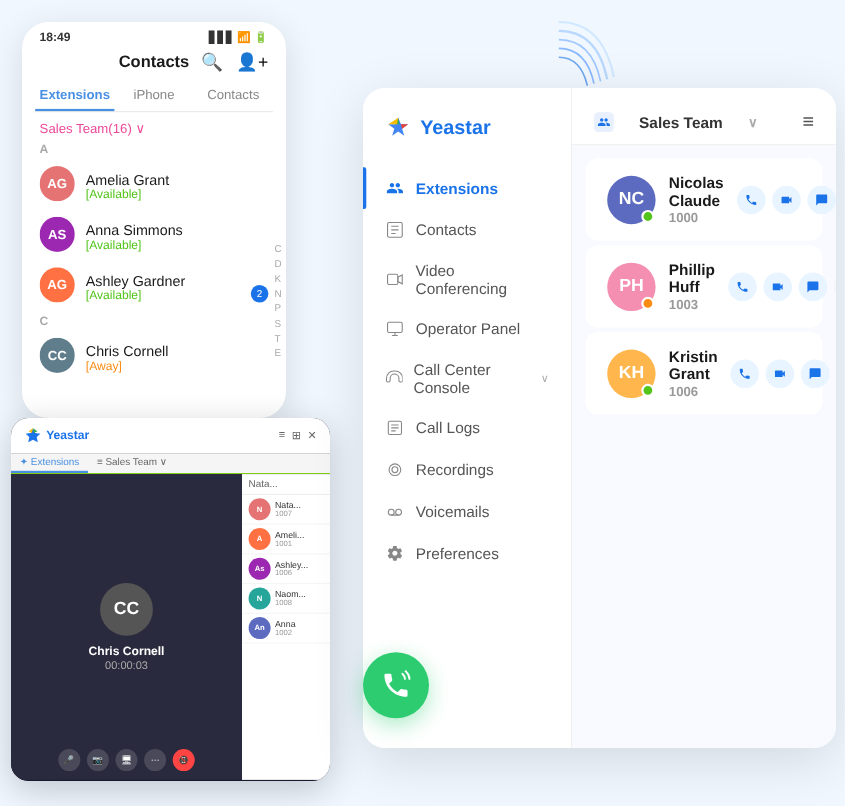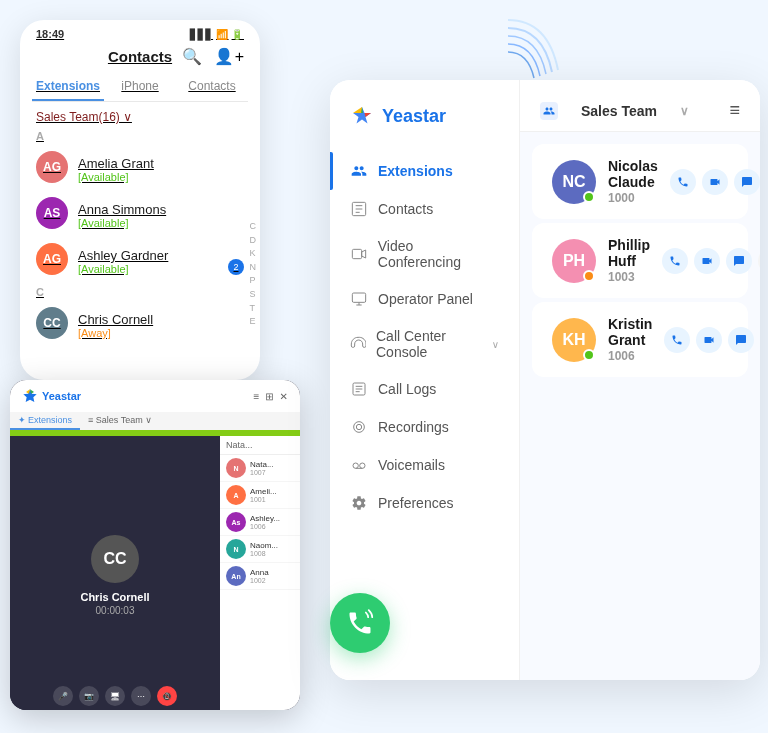--- a/index.html
+++ b/index.html
@@ -34,7 +34,6 @@
       box-shadow: 0 8px 32px rgba(0,0,0,0.12);
       overflow: hidden;
       z-index: 2;
-      text-decoration: underline;
     }
     .phone-status-bar {
       display: flex;

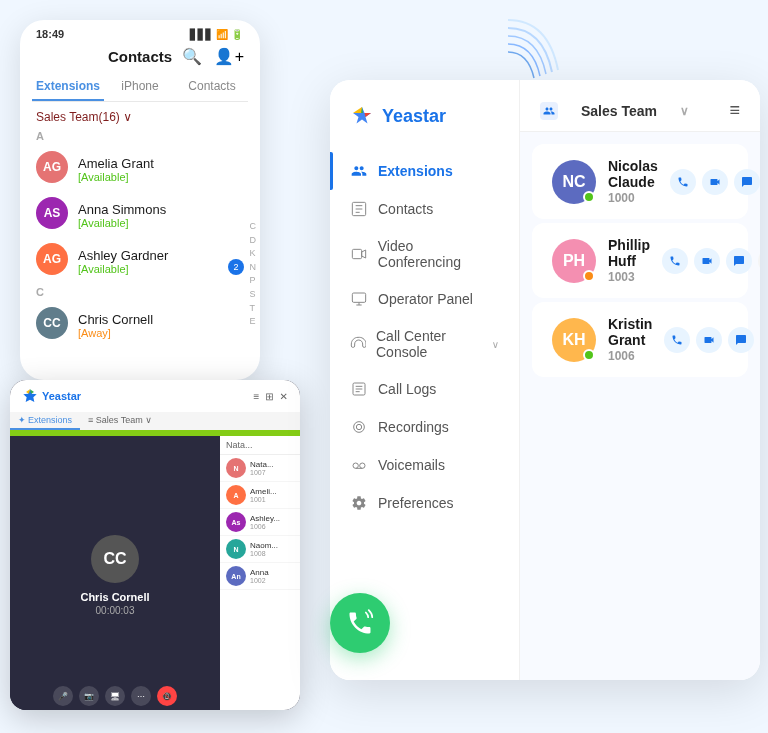--- a/index.html
+++ b/index.html
@@ -88,7 +88,7 @@
     .phone-group-label {
       padding: 8px 16px 2px;
       font-size: 12px;
-      color: #7f1d1d;
+      color: #ec4899;
       font-weight: 500;
     }
     .phone-section-letter {

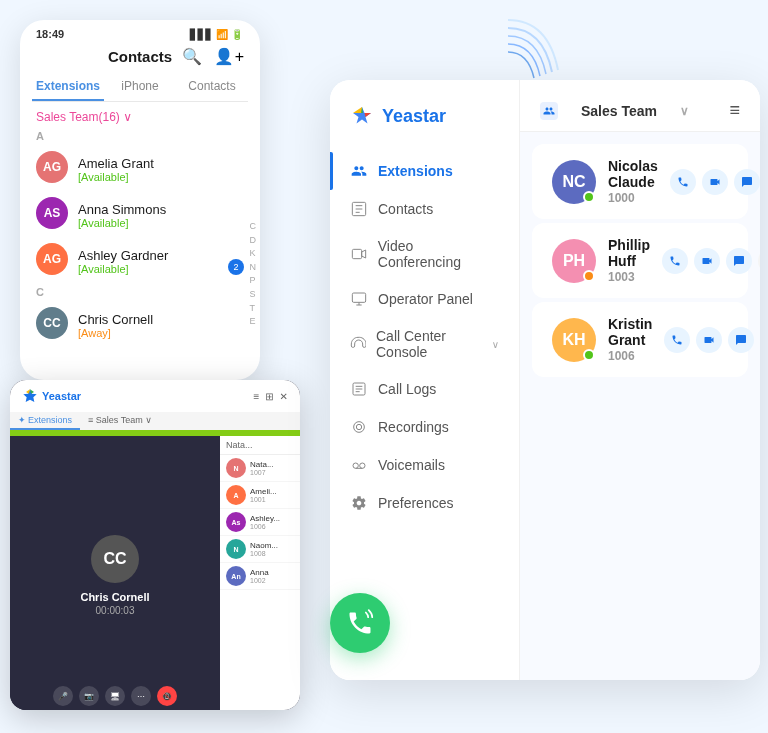--- a/index.html
+++ b/index.html
@@ -175,7 +175,7 @@
     .call-sidebar-bar {
       display: flex;
       background: #f5f5f5;
-      border-bottom: 6px solid #84cc16;
+      border-bottom: 1px solid #84cc16;
     }
     .call-sidebar-tab {
       font-size: 9px;

